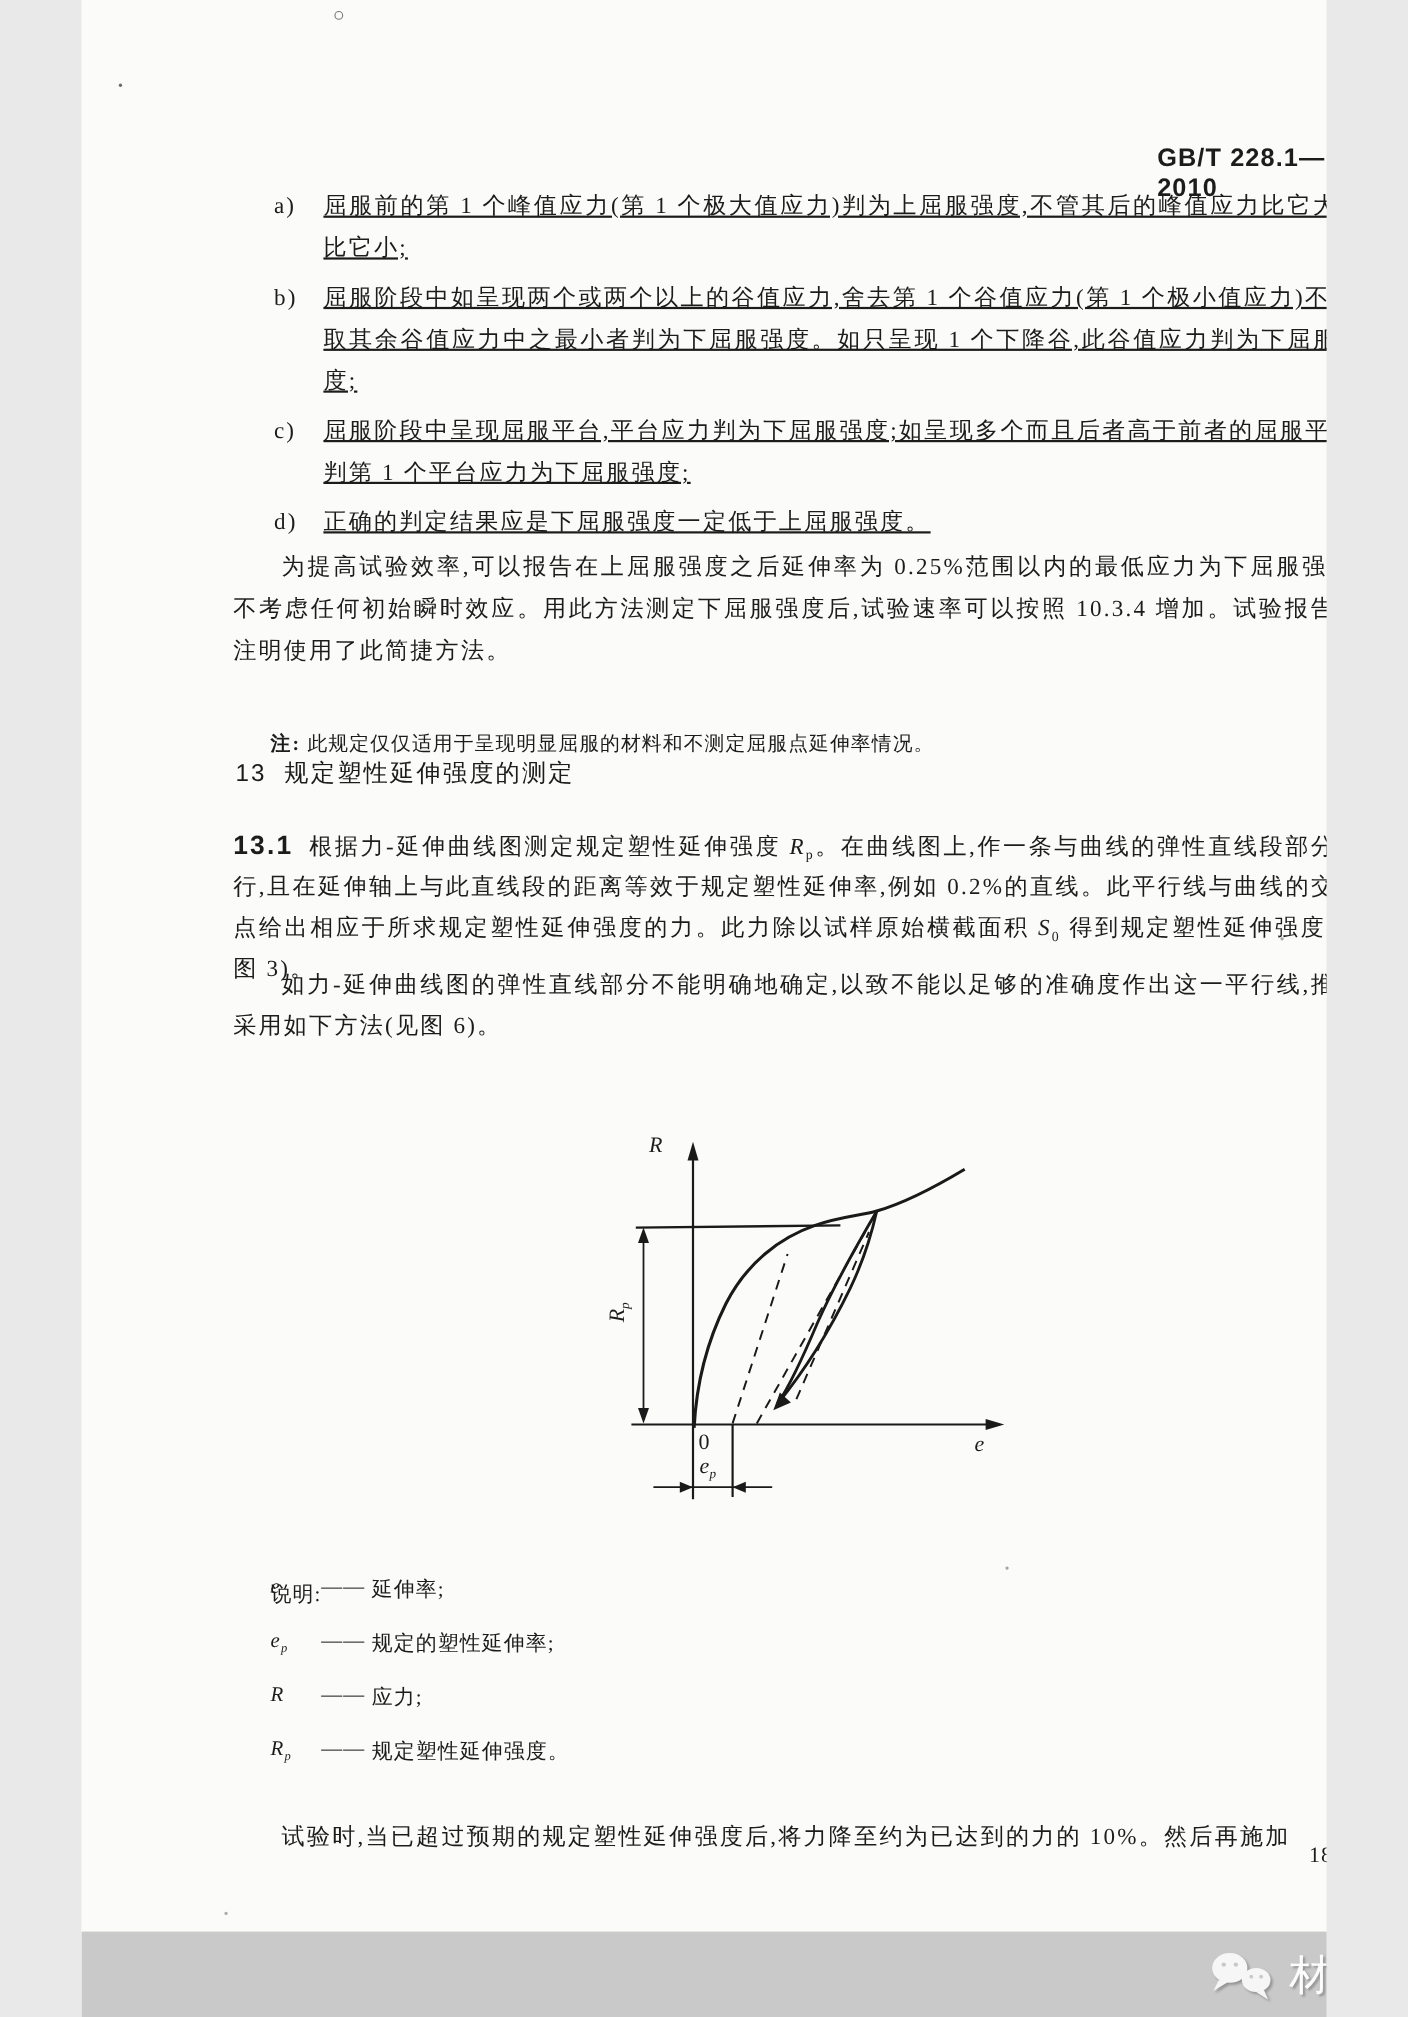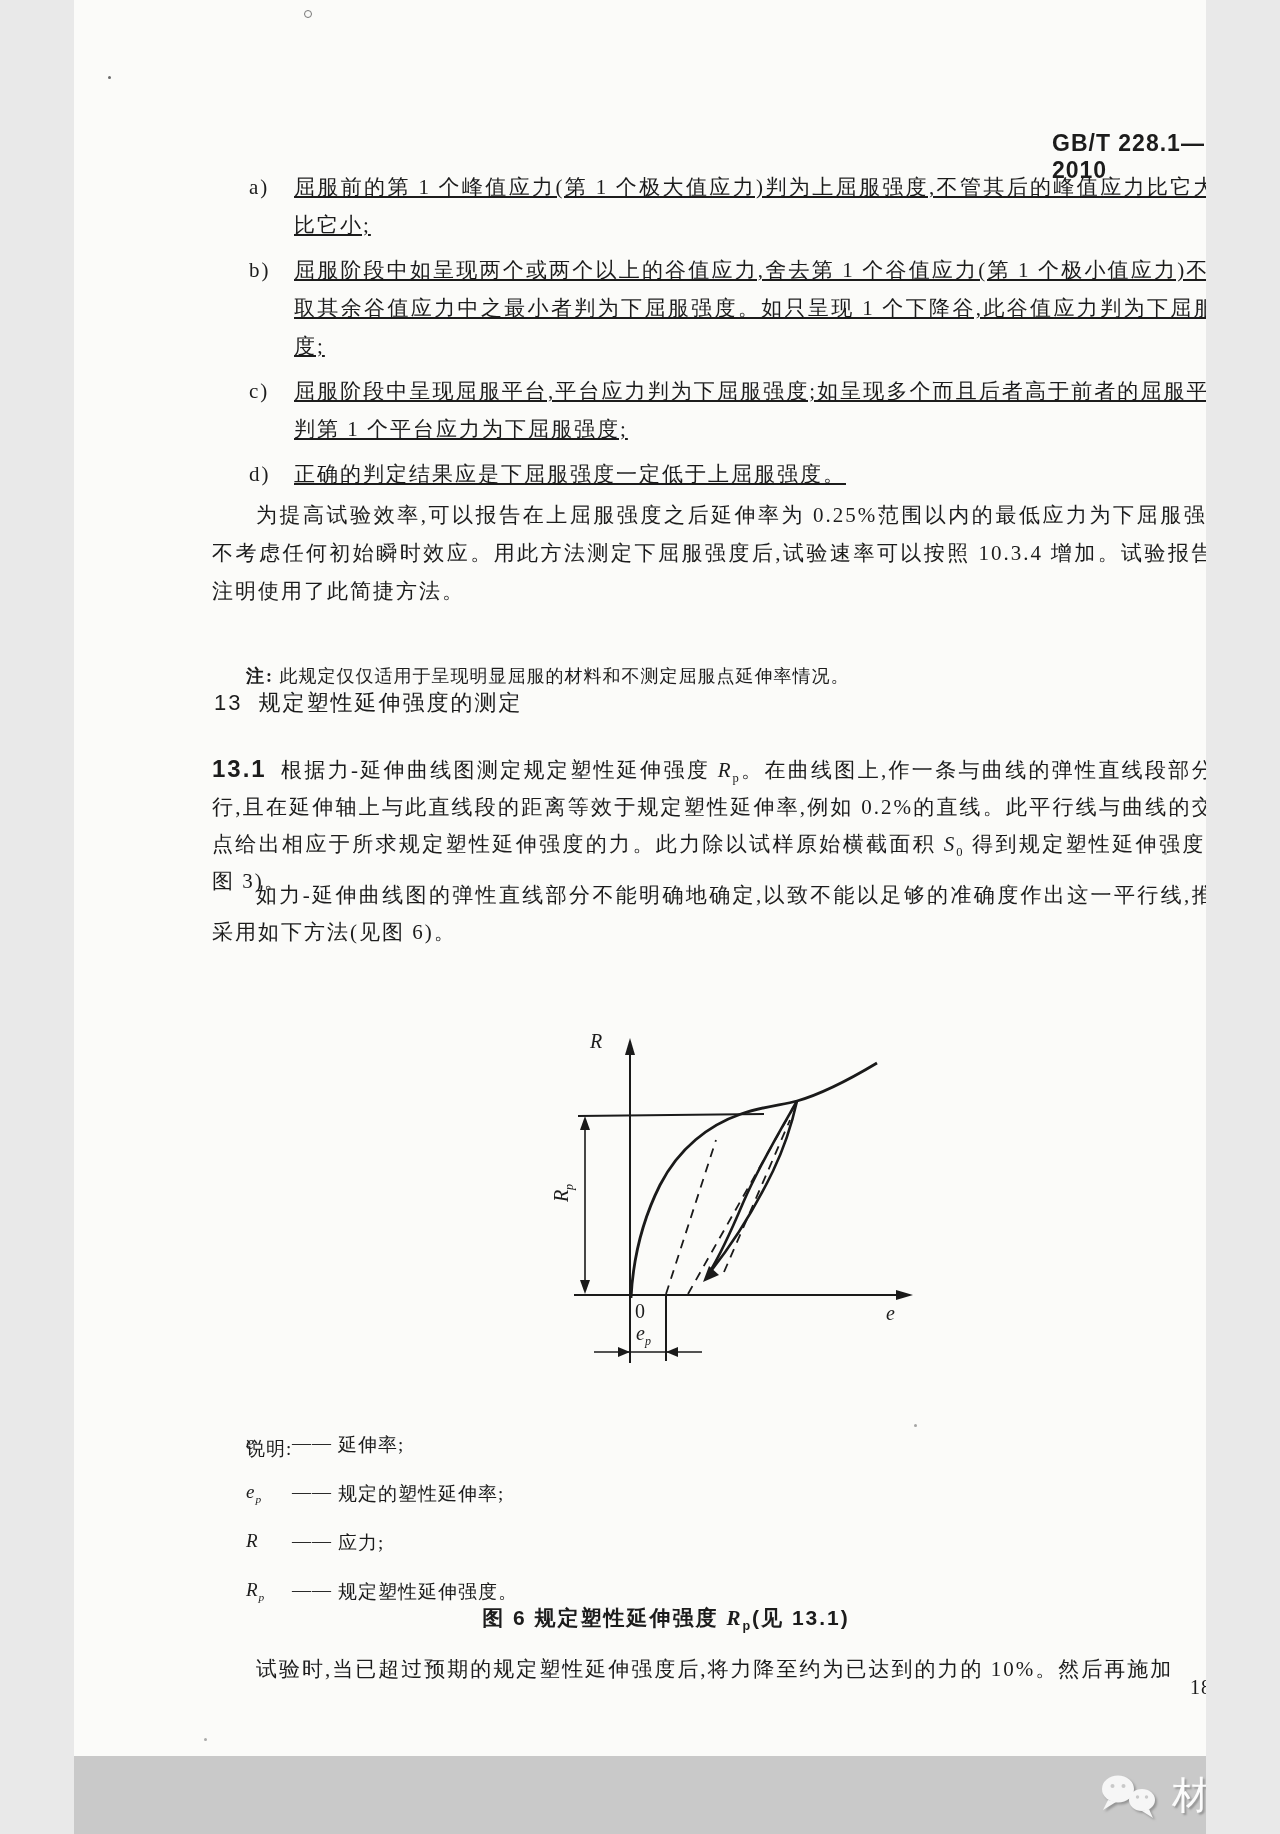--- a/index.html
+++ b/index.html
@@ -150,7 +150,6 @@
     </div>
   </div>
 
-  <div class="abs caption" style="left:80px;top:1604px;width:1024px;">图 6   规定塑性延伸强度 <i>R</i><sub>p</sub>(见 13.1)</div>
 
   <div class="abs body-text indent nowrap" style="left:138px;top:1650px;width:1060px;text-align:left;">试验时,当已超过预期的规定塑性延伸强度后,将力降至约为已达到的力的 10%。然后再施加</div>
 

